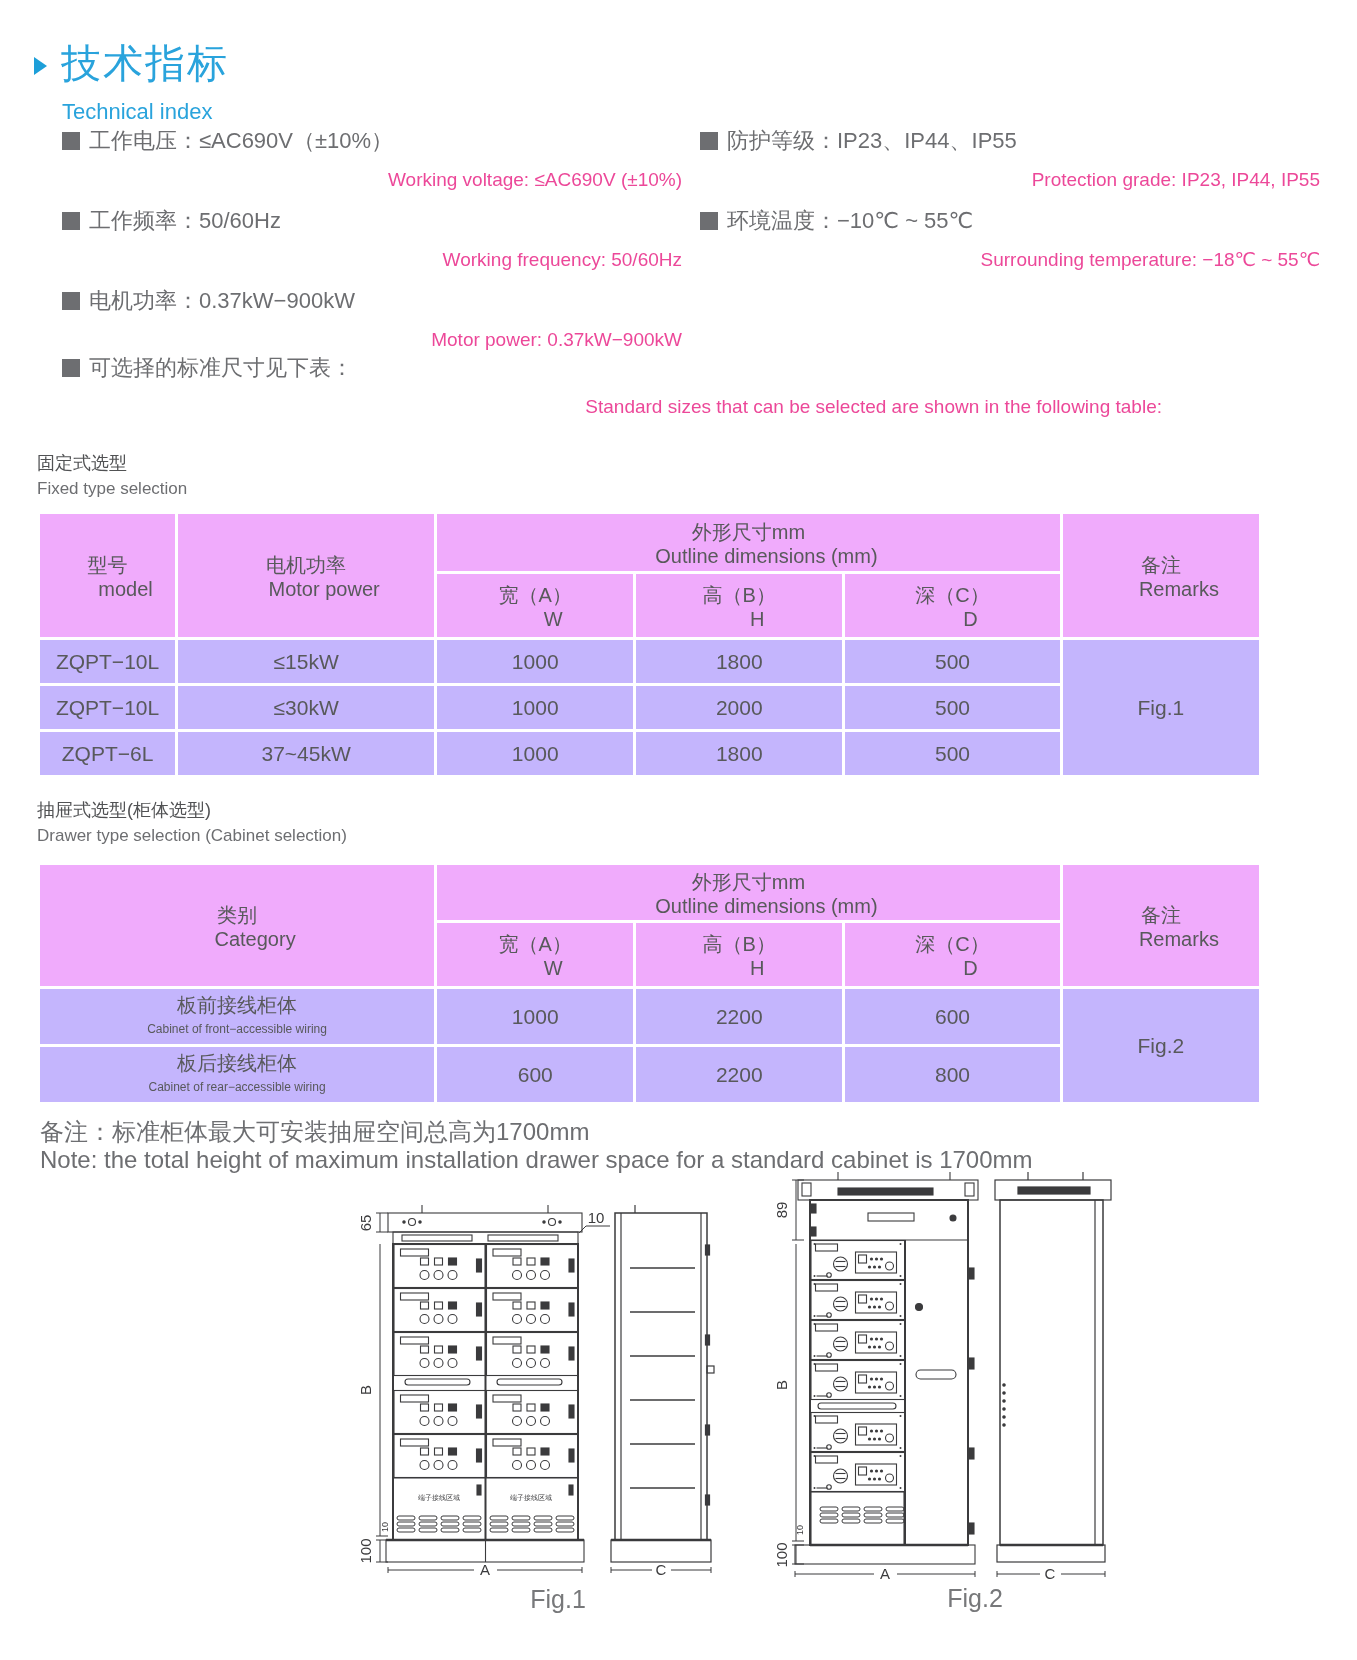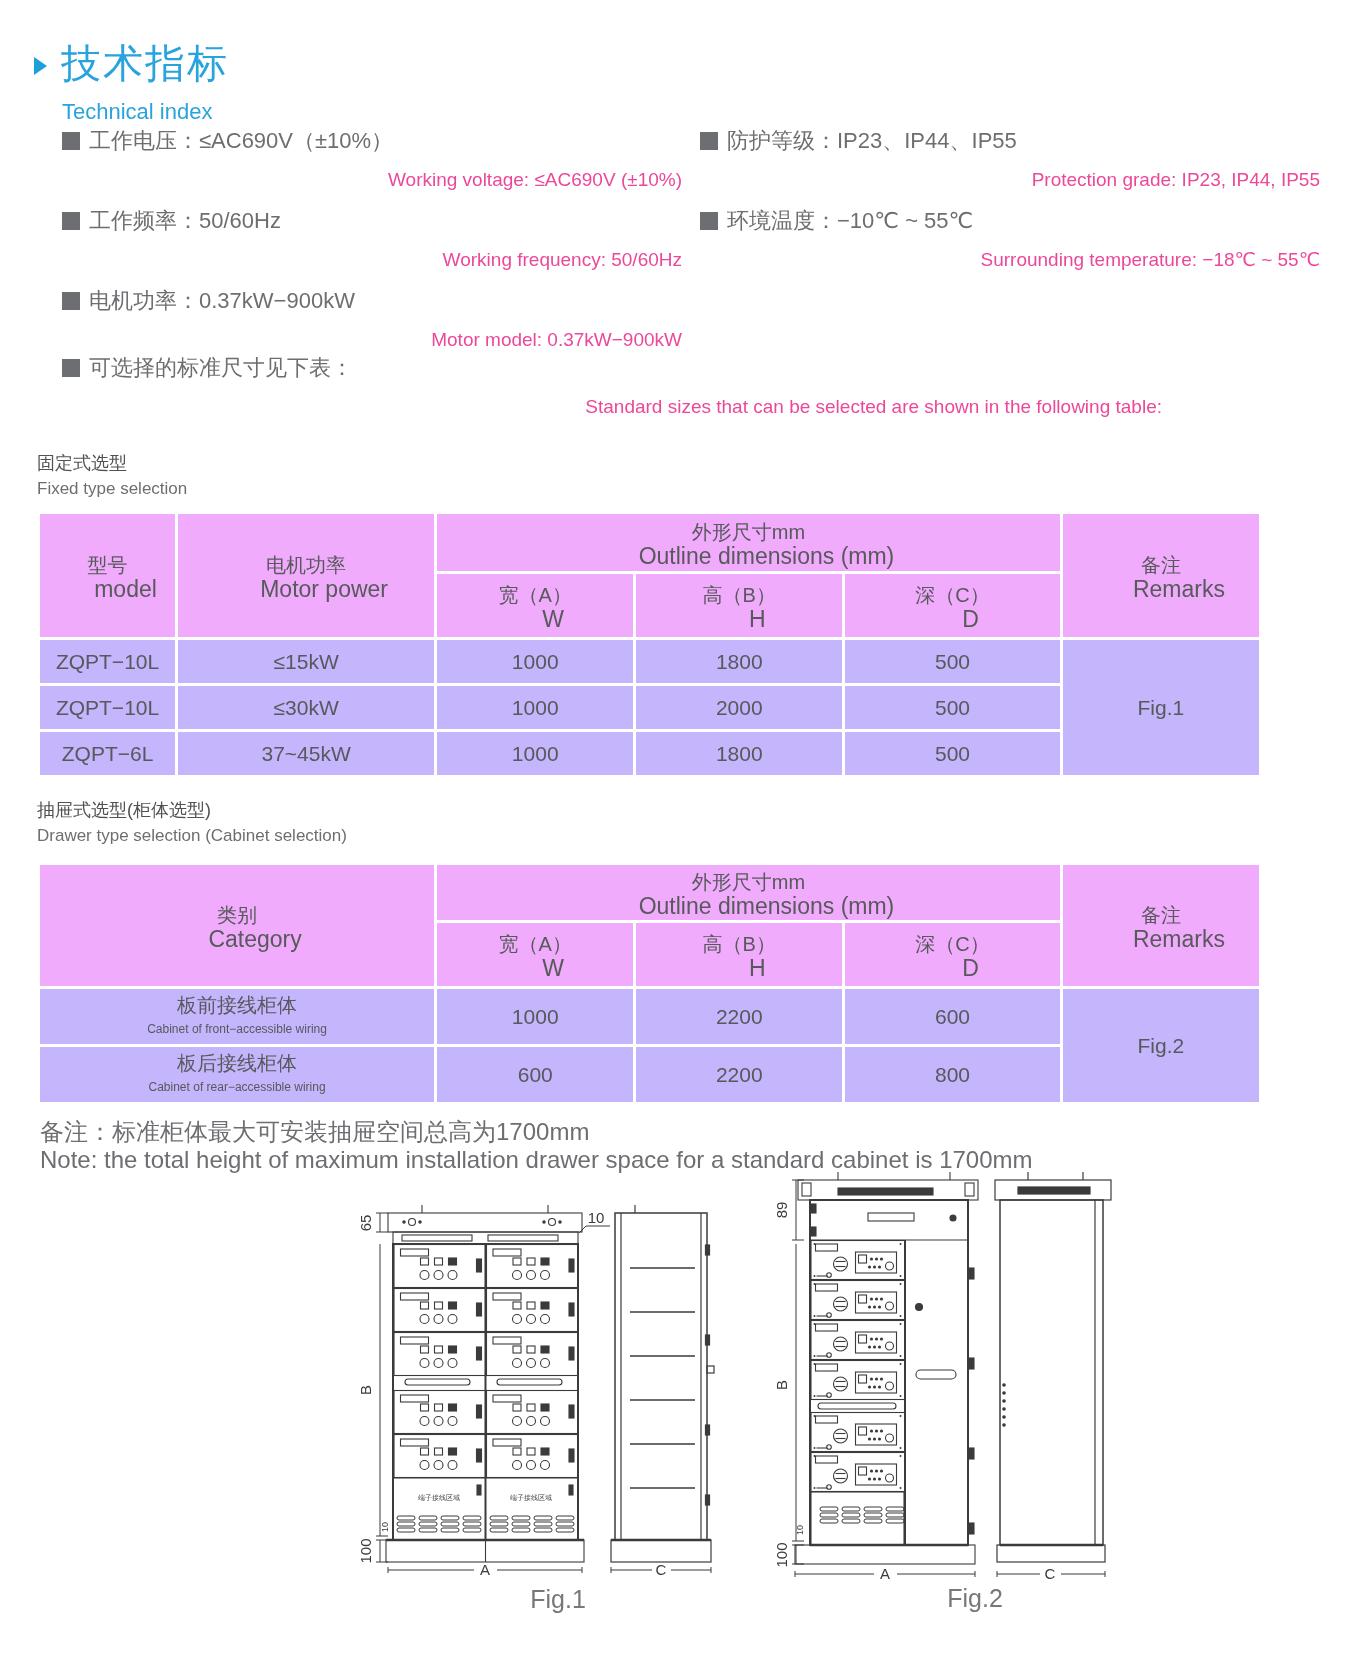--- a/index.html
+++ b/index.html
@@ -90,7 +90,7 @@
           <span class="bullet"></span>
           <span>电机功率：0.37kW−900kW</span>
         </div>
-      <div class="spec-en">Motor model: 0.37kW−900kW</div>
+      <div class="spec-en">Motor power: 0.37kW−900kW</div>
     </div>
   </div>
 

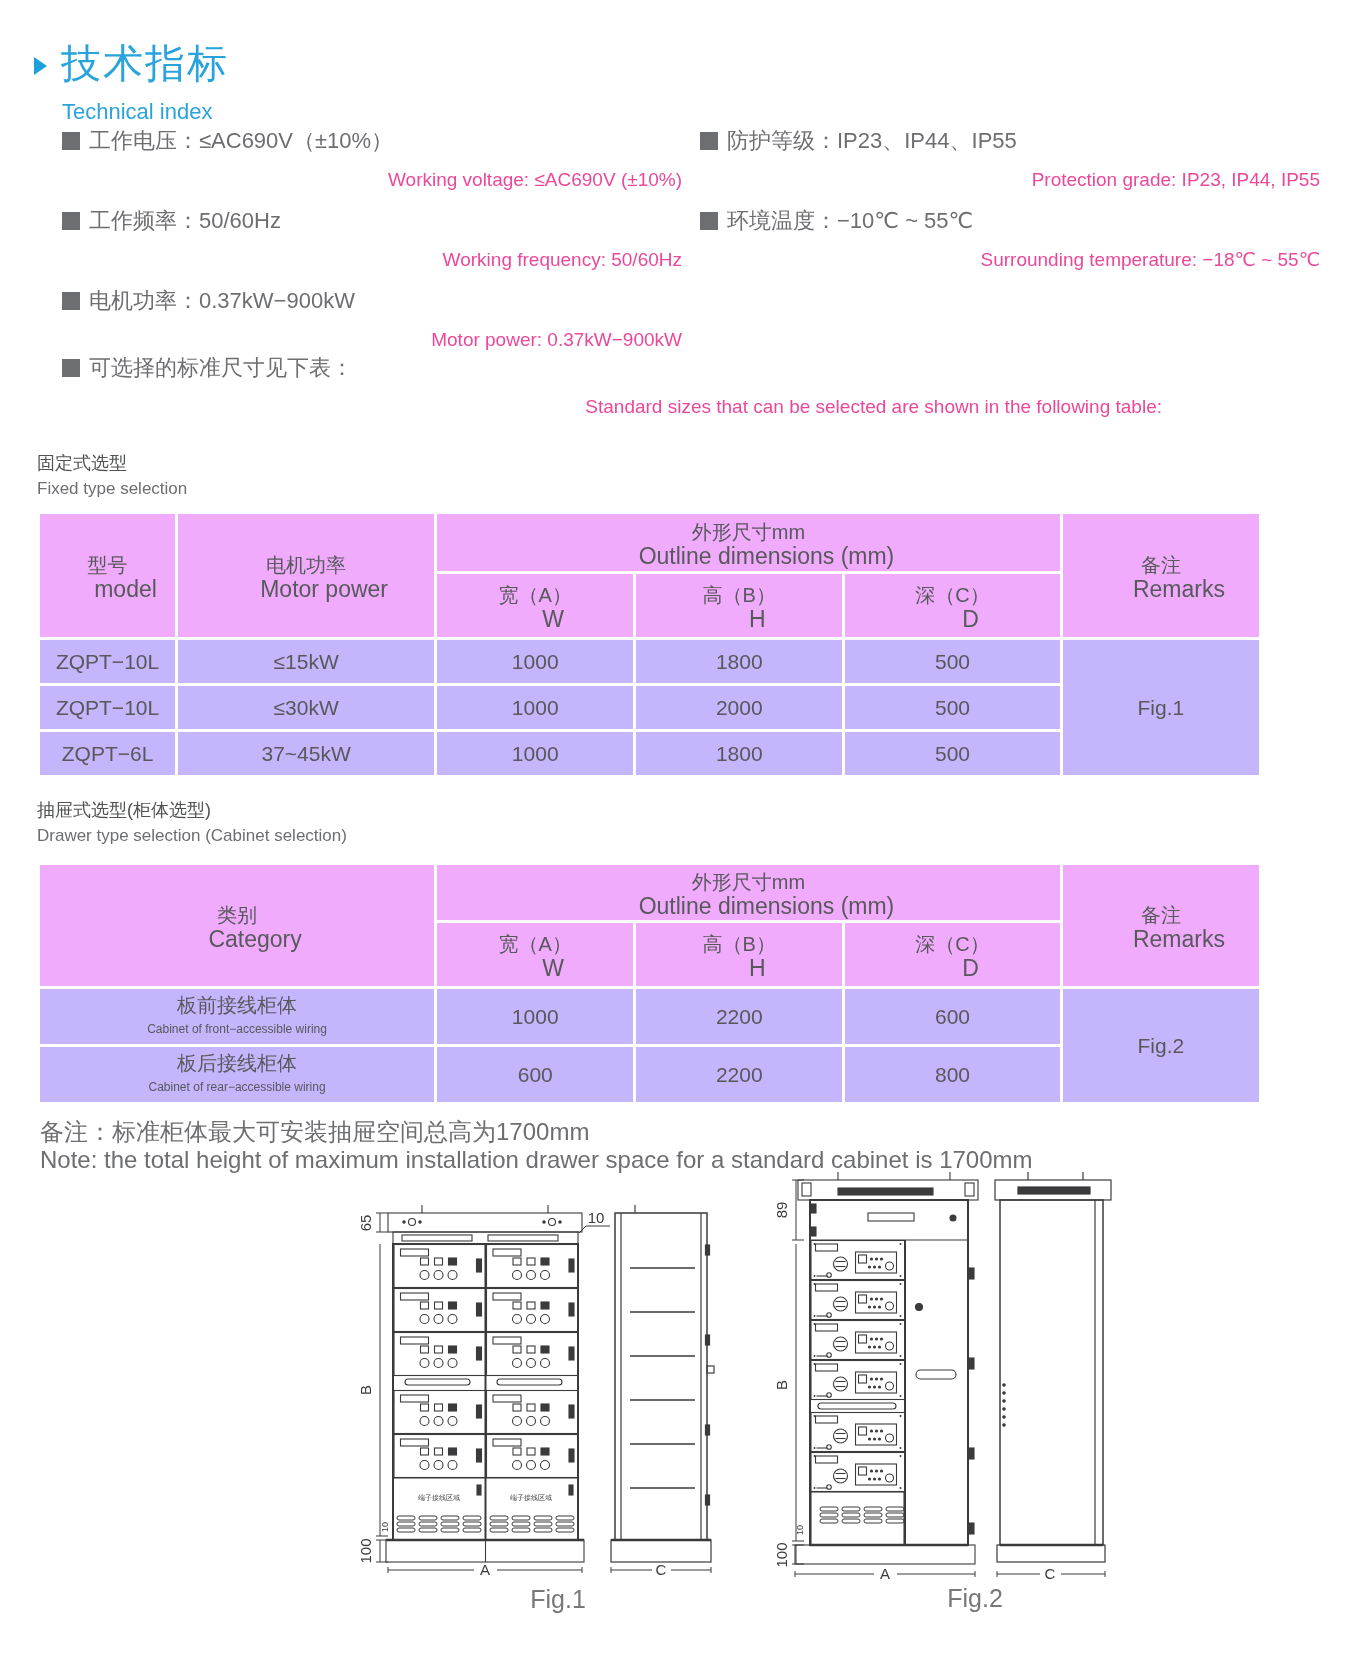--- a/index.html
+++ b/index.html
@@ -35,7 +35,7 @@
   td.bd { background:#c4b5fd; }
   td.gap { border-top-width:7px; }
   .czh { font-size:20px; line-height:26px; }
-  .cen { font-size:23px; line-height:22px;margin-left:36px; }
+  .cen { font-size:20px; line-height:22px;margin-left:36px; }
   .cen2 { font-size:12px; line-height:23px; }
   .num { font-size:21px; }
   tr.h1a td { height:60px; }

